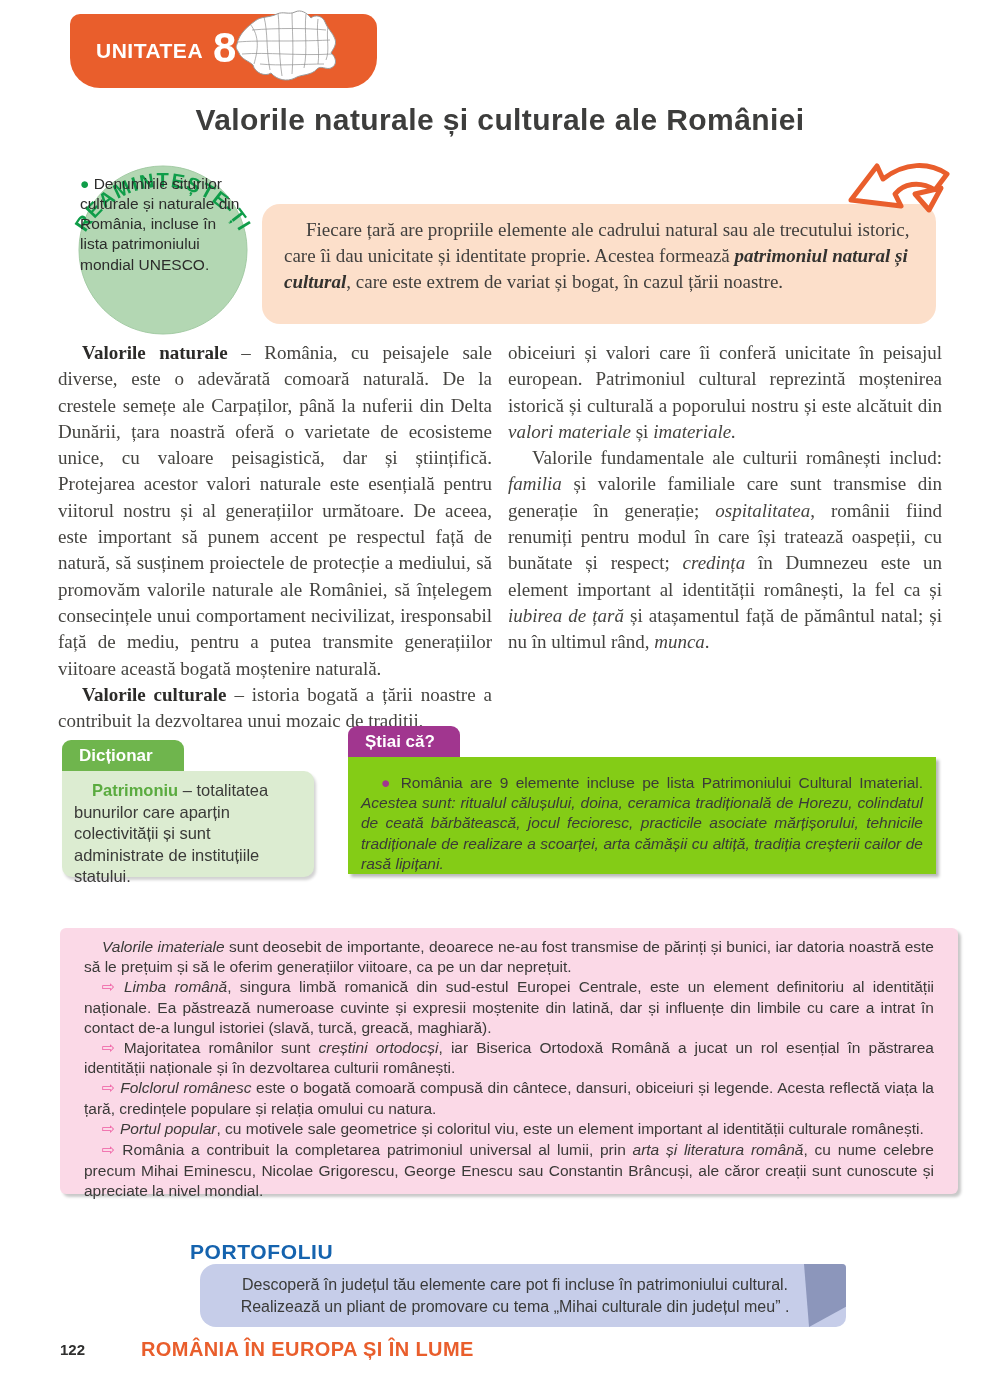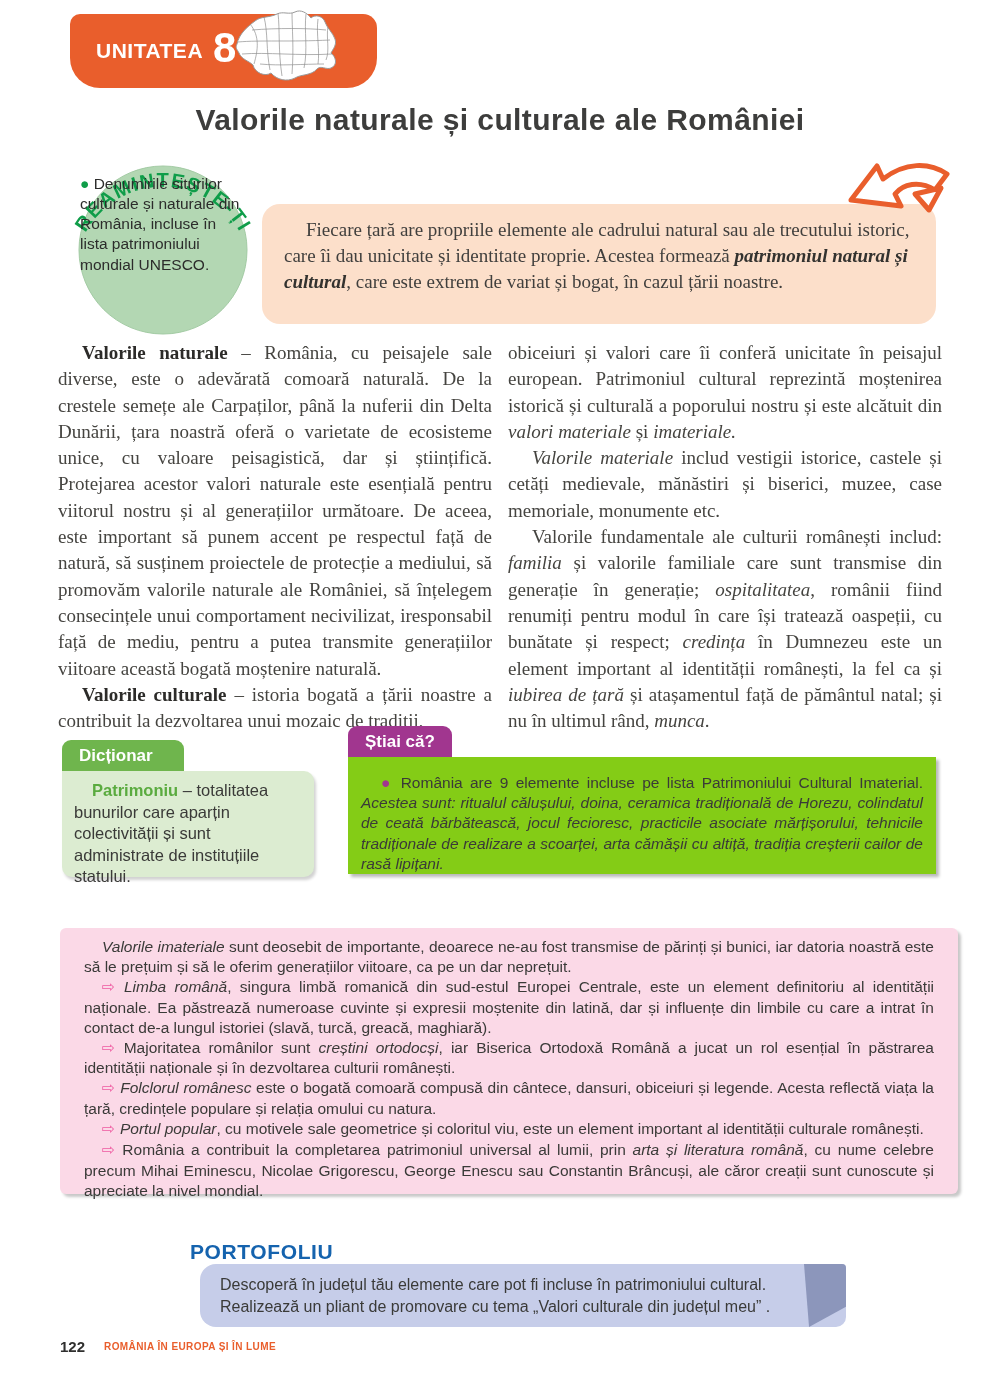--- a/index.html
+++ b/index.html
@@ -180,7 +180,6 @@
     </div>
     <div class="col">
       <p class="no-indent"><span>obiceiuri și valori care îi conferă unicitate în peisajul european. Patrimoniul cultural reprezintă moștenirea istorică și culturală a poporului nostru și este alcătuit din </span><span class="seg-i">valori materiale</span><span> și </span><span class="seg-i">imateriale.</span></p>
-      <p><span class="seg-i">Valorile materiale</span><span> includ vestigii istorice, castele și cetăți medievale, mănăstiri și biserici, muzee, case memoriale, monumente etc.</span></p>
       <p><span>Valorile fundamentale ale culturii românești includ: </span><span class="seg-i">familia</span><span> și valorile familiale care sunt transmise din generație în generație; </span><span class="seg-i">ospitalitatea</span><span>, românii fiind renumiți pentru modul în care își tratează oaspeții, cu bunătate și respect; </span><span class="seg-i">credința</span><span> în Dumnezeu este un element important al identității românești, la fel ca și </span><span class="seg-i">iubirea de țară</span><span> și atașamentul față de pământul natal; și nu în ultimul rând, </span><span class="seg-i">munca</span><span>.</span></p>
     </div>
   </div>

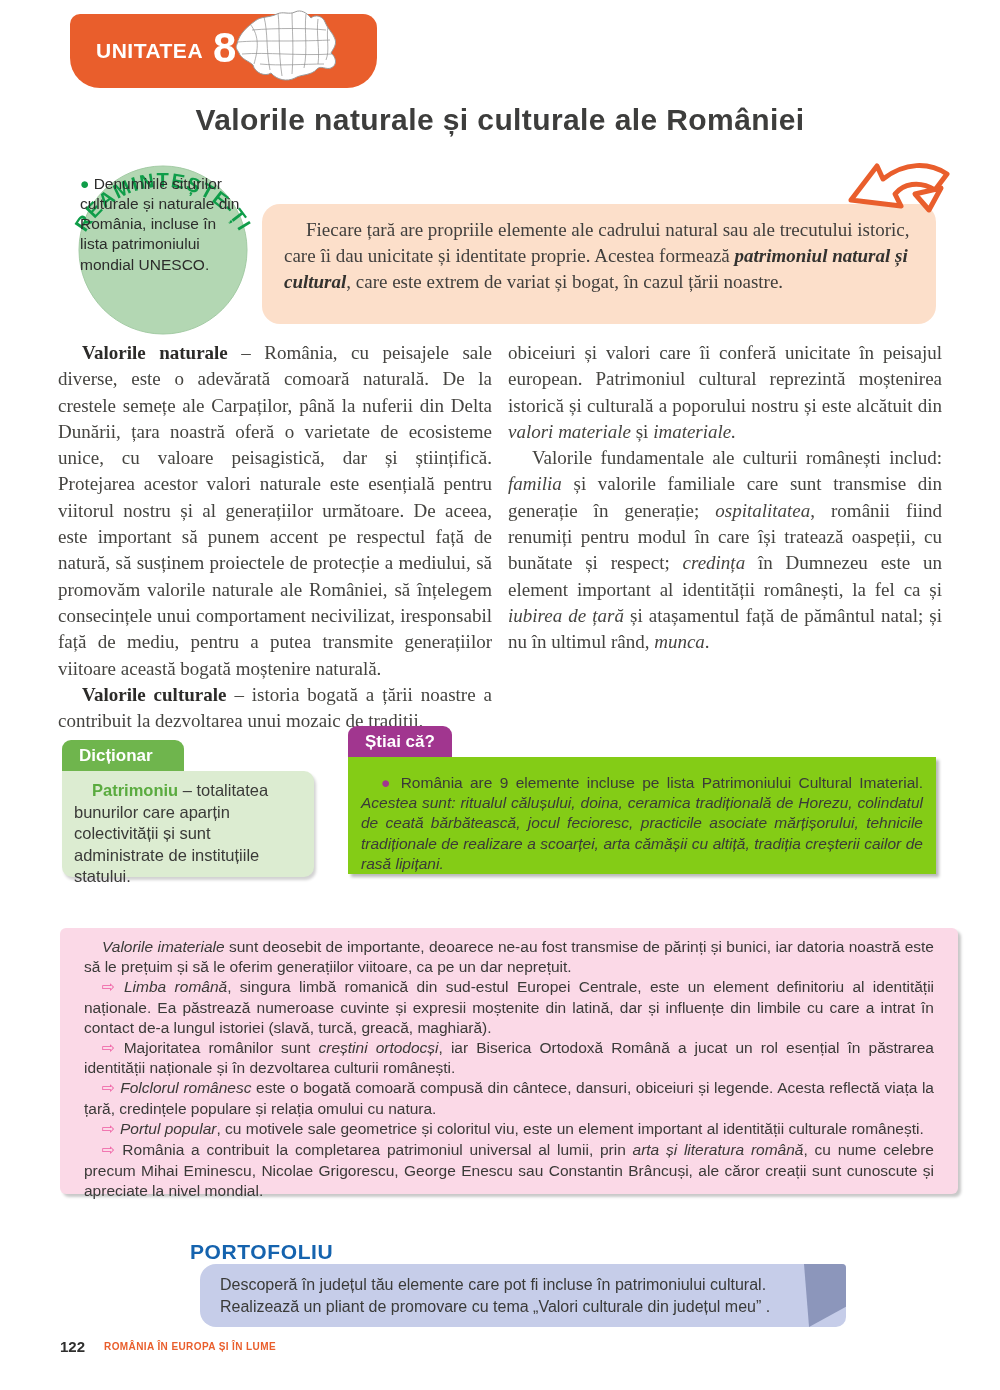--- a/index.html
+++ b/index.html
@@ -62,7 +62,7 @@
   }
   
   .dyk-tab {
-    position:absolute; left:348px; top:726px; width:104px; height:31px;
+    position:absolute; left:348px; top:726px; width:112px; height:31px;
     background:#a1368f; border-radius:9px 9px 0 0; color:#fff; font-weight:bold;
     font-size:17px; display:flex; align-items:center; padding-left:17px;
   }

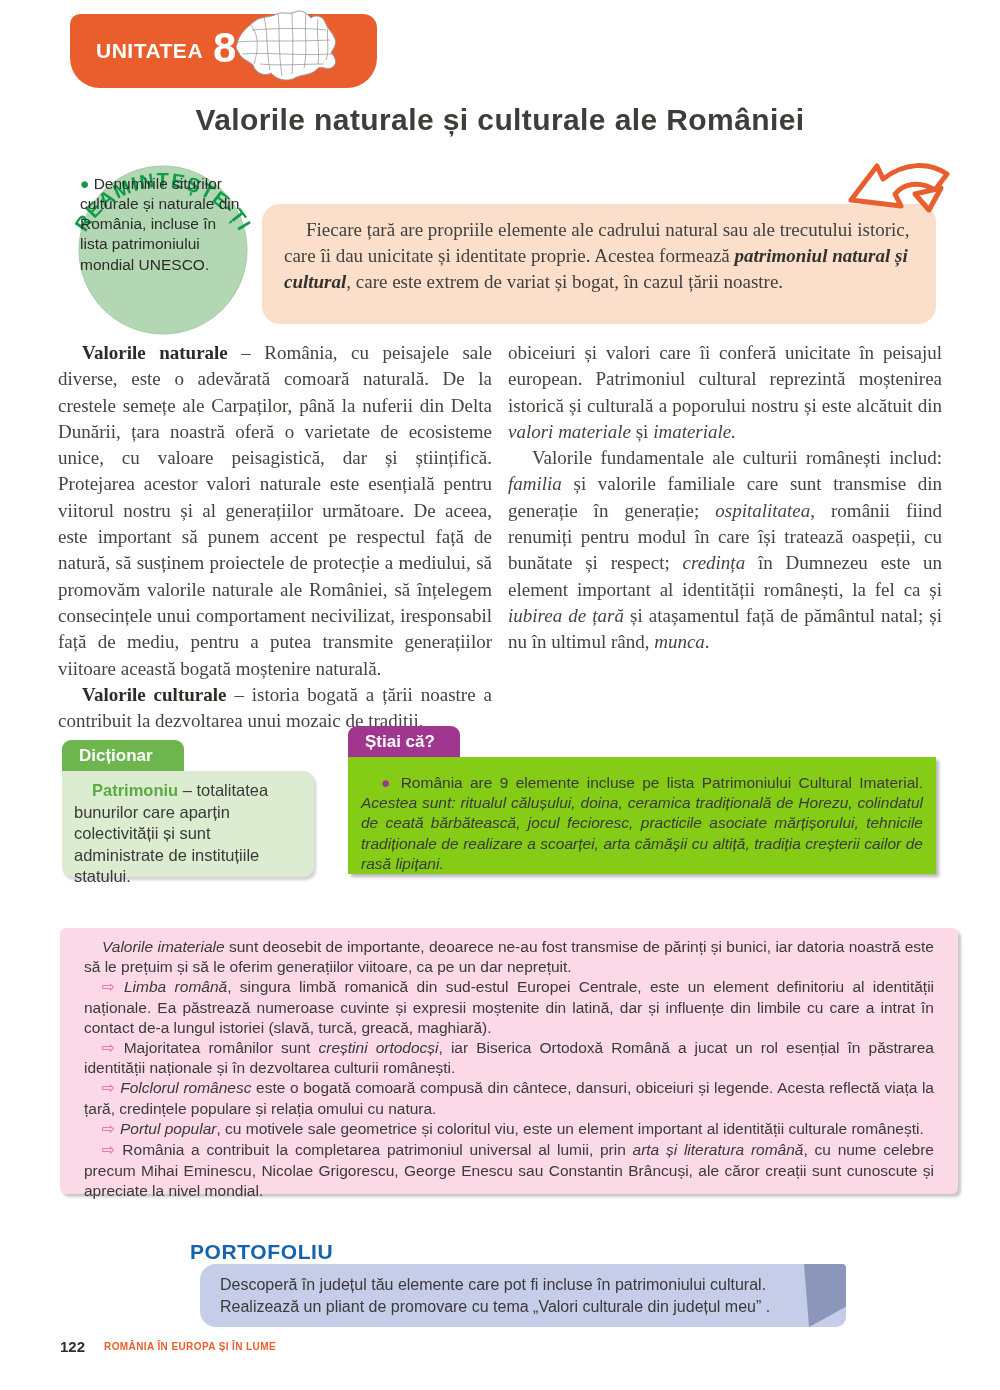--- a/index.html
+++ b/index.html
@@ -98,7 +98,7 @@
     position:absolute; left:200px; top:1264px; width:646px; height:63px;
     background:#c6cde9; border-radius:16px 4px 10px 16px;
     padding:10px 36px 10px 20px; font-size:16px; line-height:21.5px;
-    color:#3a3a38; text-align:left;
+    color:#3a3a38; text-align:center;
   }
   .portfolio-fold {
     position:absolute; right:0; top:0; width:42px; height:100%;

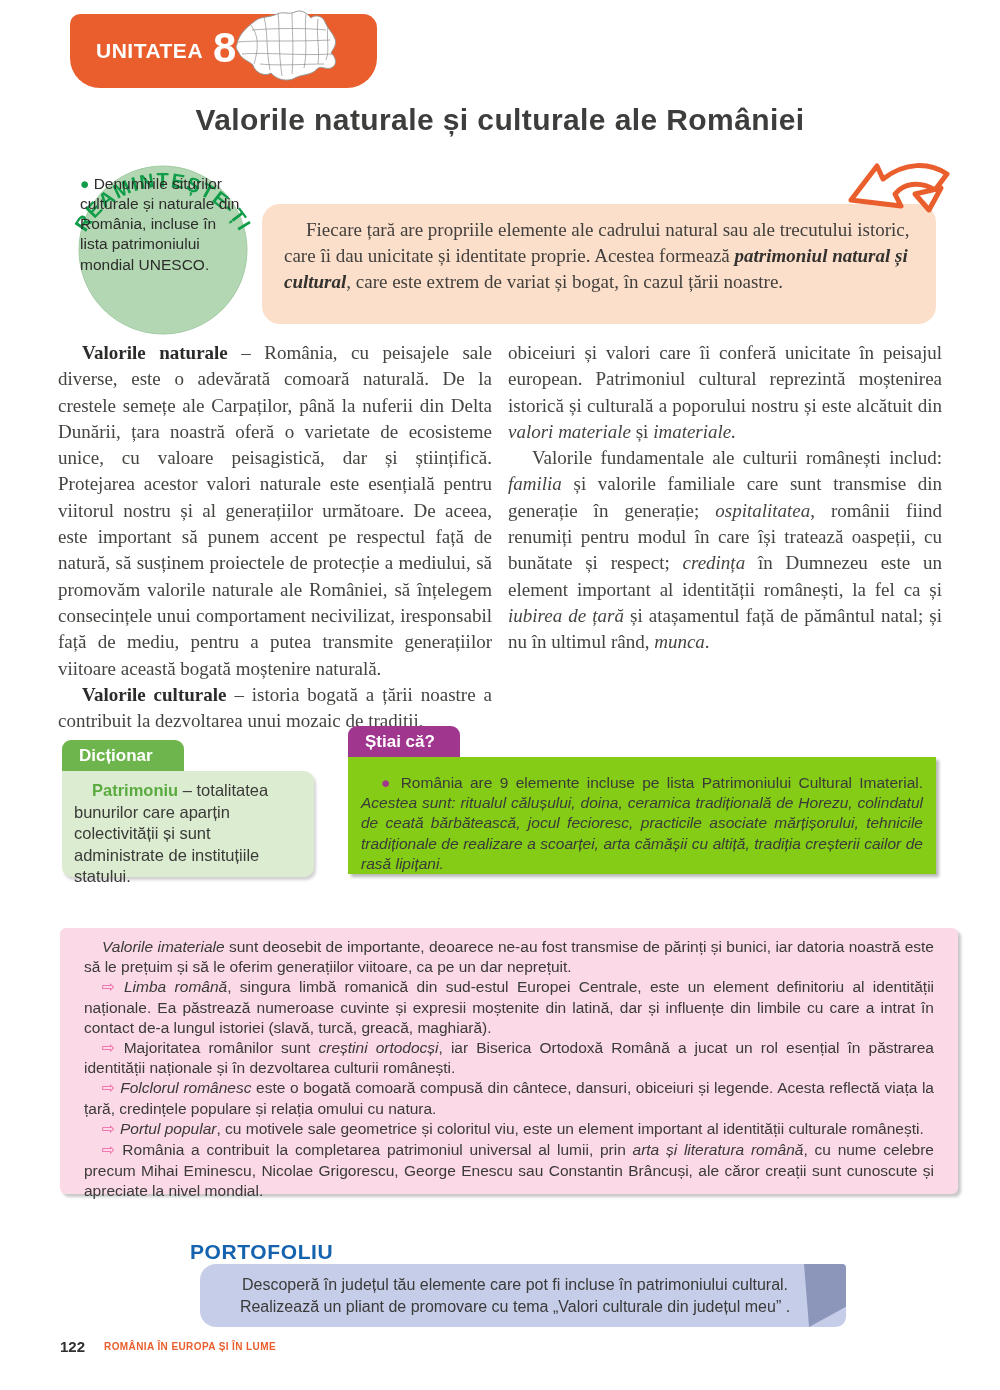--- a/index.html
+++ b/index.html
@@ -205,7 +205,7 @@
   <div class="portfolio-title">PORTOFOLIU</div>
   <div class="portfolio-box">
     <div>Descoperă în județul tău elemente care pot fi incluse în patrimoniului cultural.</div>
-    <div>Realizează un pliant de promovare cu tema „Valori culturale din județul meu” .</div>
+    <div>Realizează un pliant de promovare cu tema „Mihai culturale din județul meu” .</div>
     <div class="portfolio-fold"></div>
   </div>
 

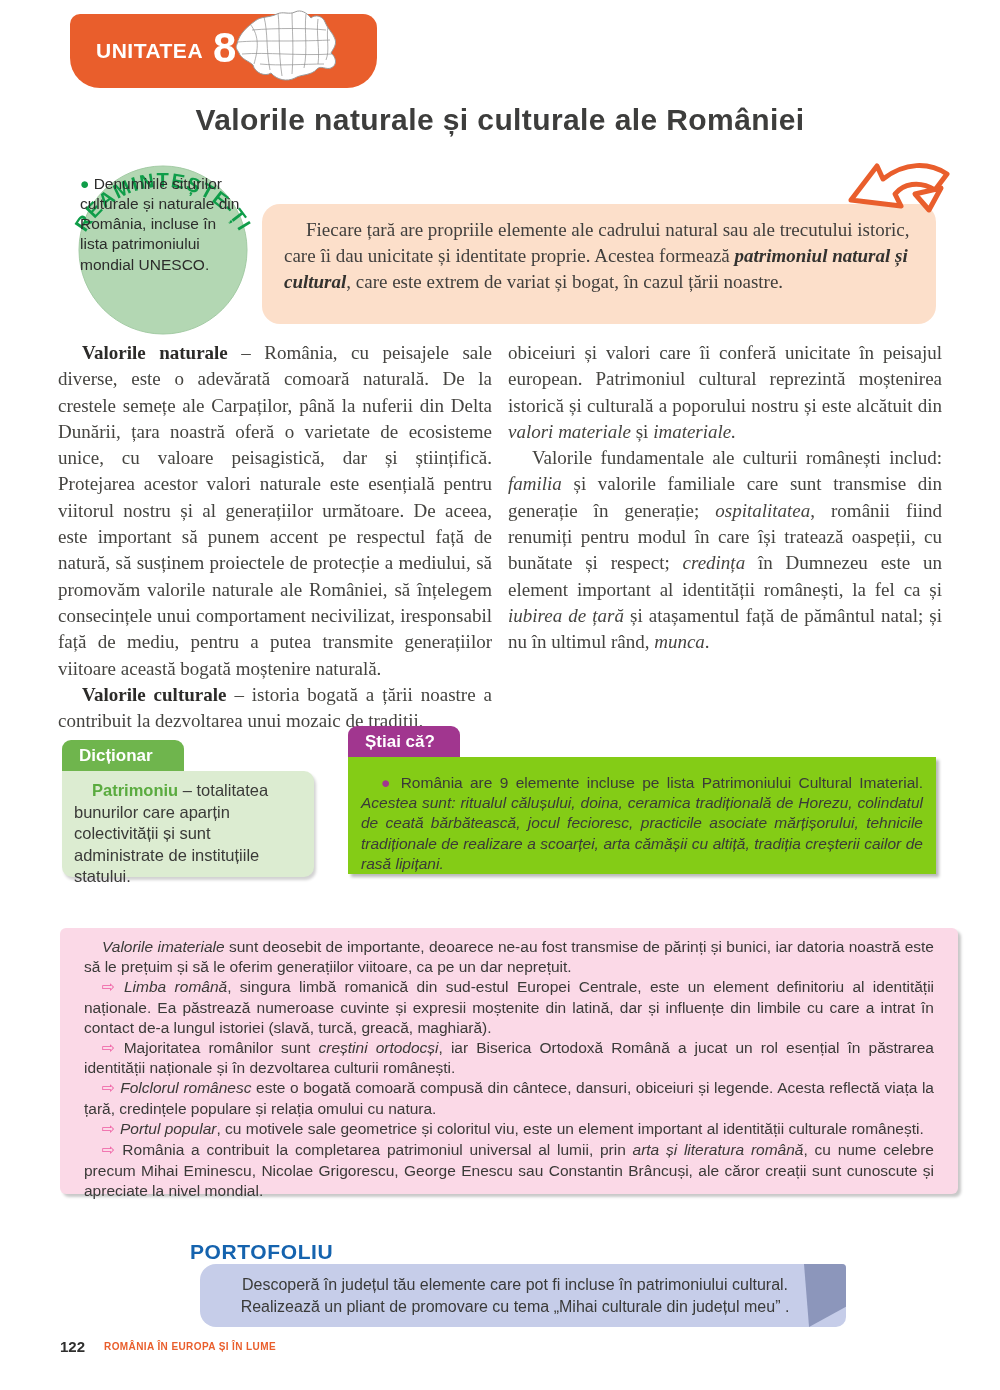--- a/index.html
+++ b/index.html
@@ -108,7 +108,7 @@
   
   .footer { position:absolute; left:60px; top:1338px; display:flex; align-items:center; }
   .footer-page { font-weight:bold; font-size:15px; color:#2f2f2e; }
-  .footer-section { margin-left:19px; font-weight:bold; font-size:10px; color:#e95e2c; letter-spacing:0.4px;text-align:right; }
+  .footer-section { margin-left:56px; font-weight:bold; font-size:20px; color:#e95e2c; letter-spacing:0.4px;text-align:right; }
   
   .seg-b { font-weight:bold; color:#2c2b29; }
   .seg-i { font-style:italic; }

